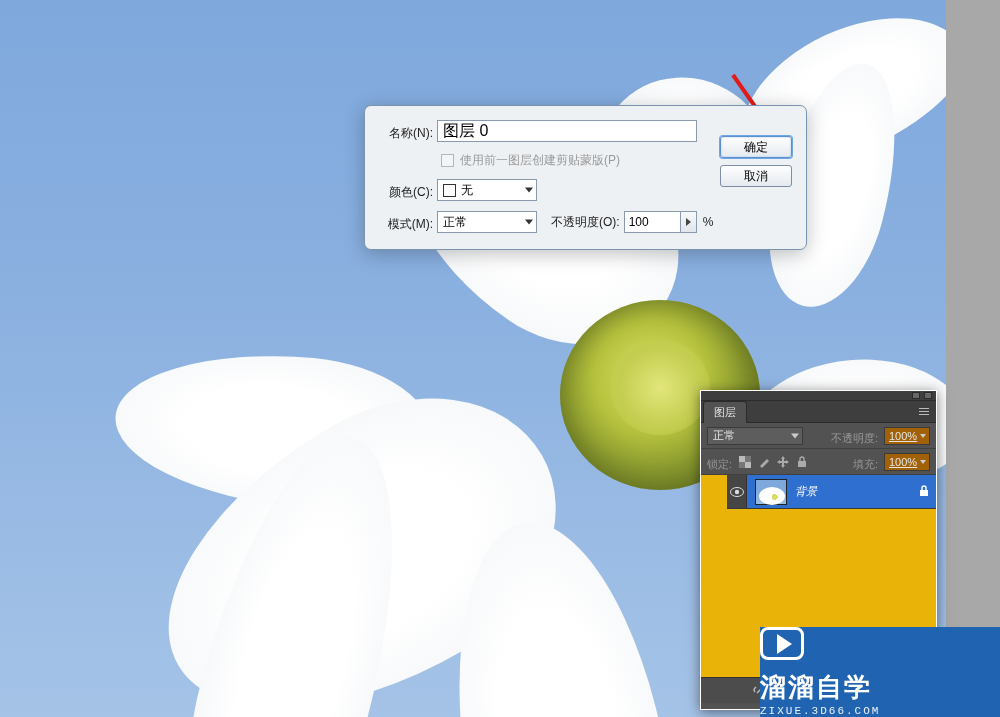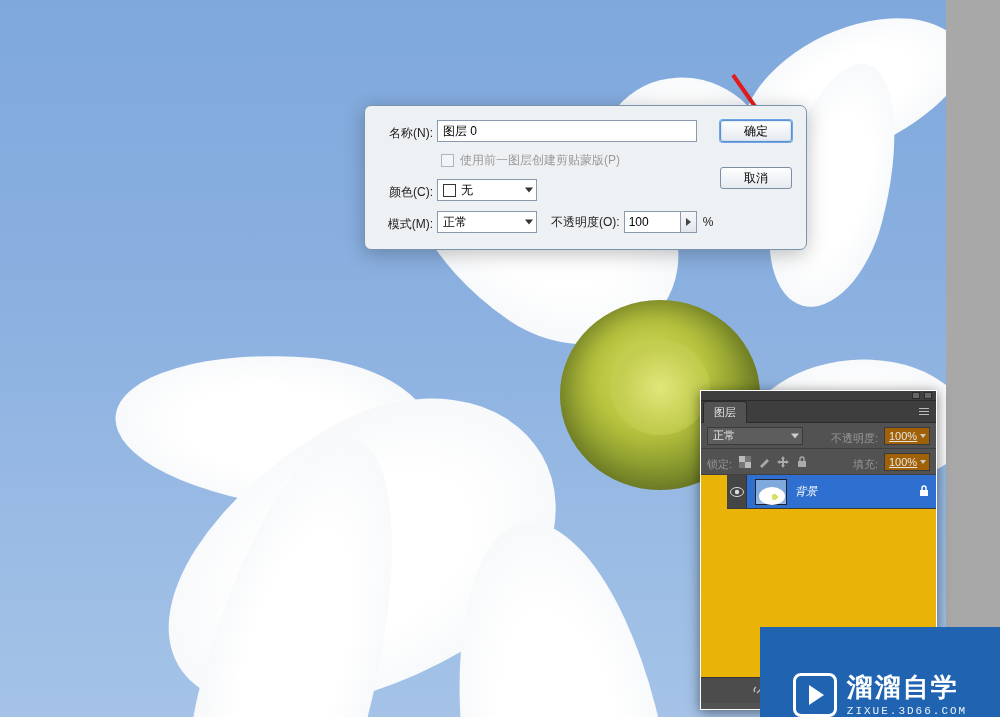--- a/index.html
+++ b/index.html
@@ -104,7 +104,7 @@
       border: 1px solid #8b99ac;
       background: #fff;
       padding: 0 5px;
-      font-size: 12px;
+      font-size: 16px;
     }
     .chk-row { margin-left: 62px; display:flex; align-items:center; margin-bottom: 10px; color: #9a9a9a; }
     .chk-box {

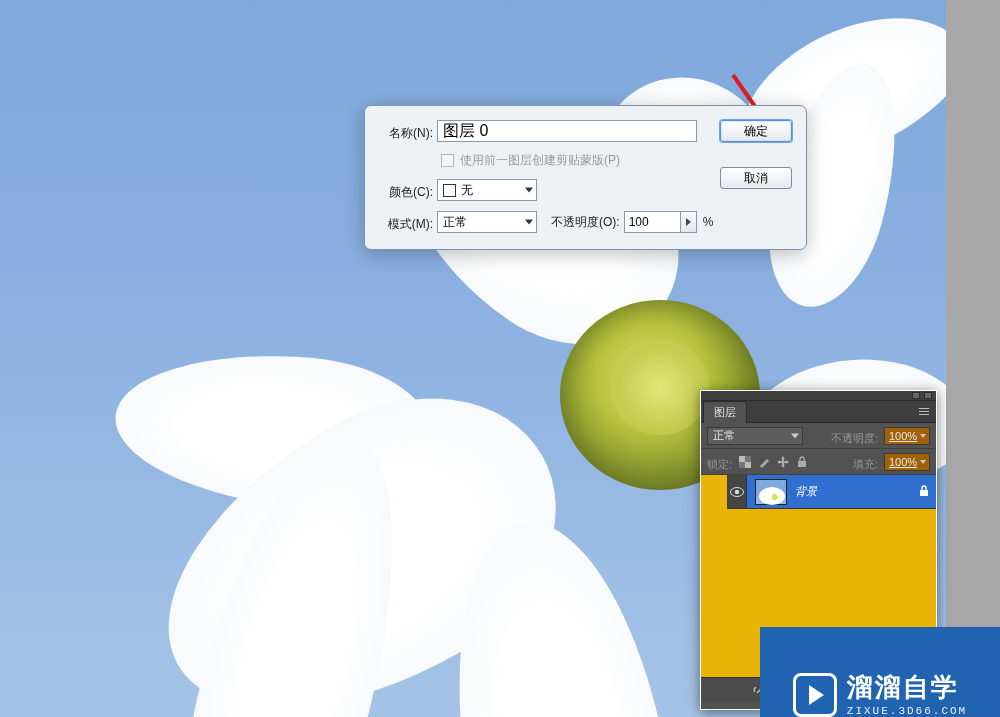--- a/index.html
+++ b/index.html
@@ -150,8 +150,8 @@
     .pct { margin-left:6px; color:#222; }
 
     .dlg-buttons {
-      position:absolute; right: 14px; top: 14px;
-      display:flex; flex-direction:column; gap: 25px; align-items: center;
+      position:absolute; right: 14px; top: 30px;
+      display:flex; flex-direction:column; gap: 7px; align-items: center;
     }
     .dlg-btn {
       width: 72px; height: 22px;

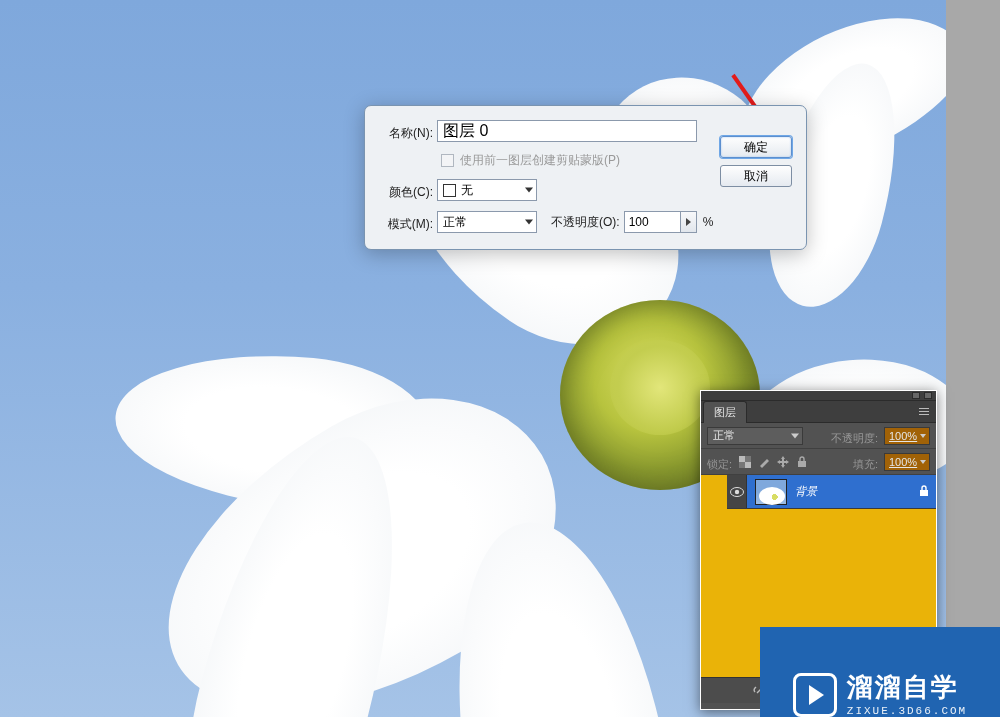--- a/index.html
+++ b/index.html
@@ -289,9 +289,10 @@
       right:0; bottom:0;
       width:240px; height:90px;
       background:#2064b1;
-      display:flex;align-items:flex-end;justify-content:center;
+      display:flex;align-items:flex-start;justify-content:center;
       gap:10px;
       color:#fff;
+      flex-direction:column;
     }
     .watermark .logo {
       width:44px;height:44px;border:3px solid #fff;border-radius:8px;

